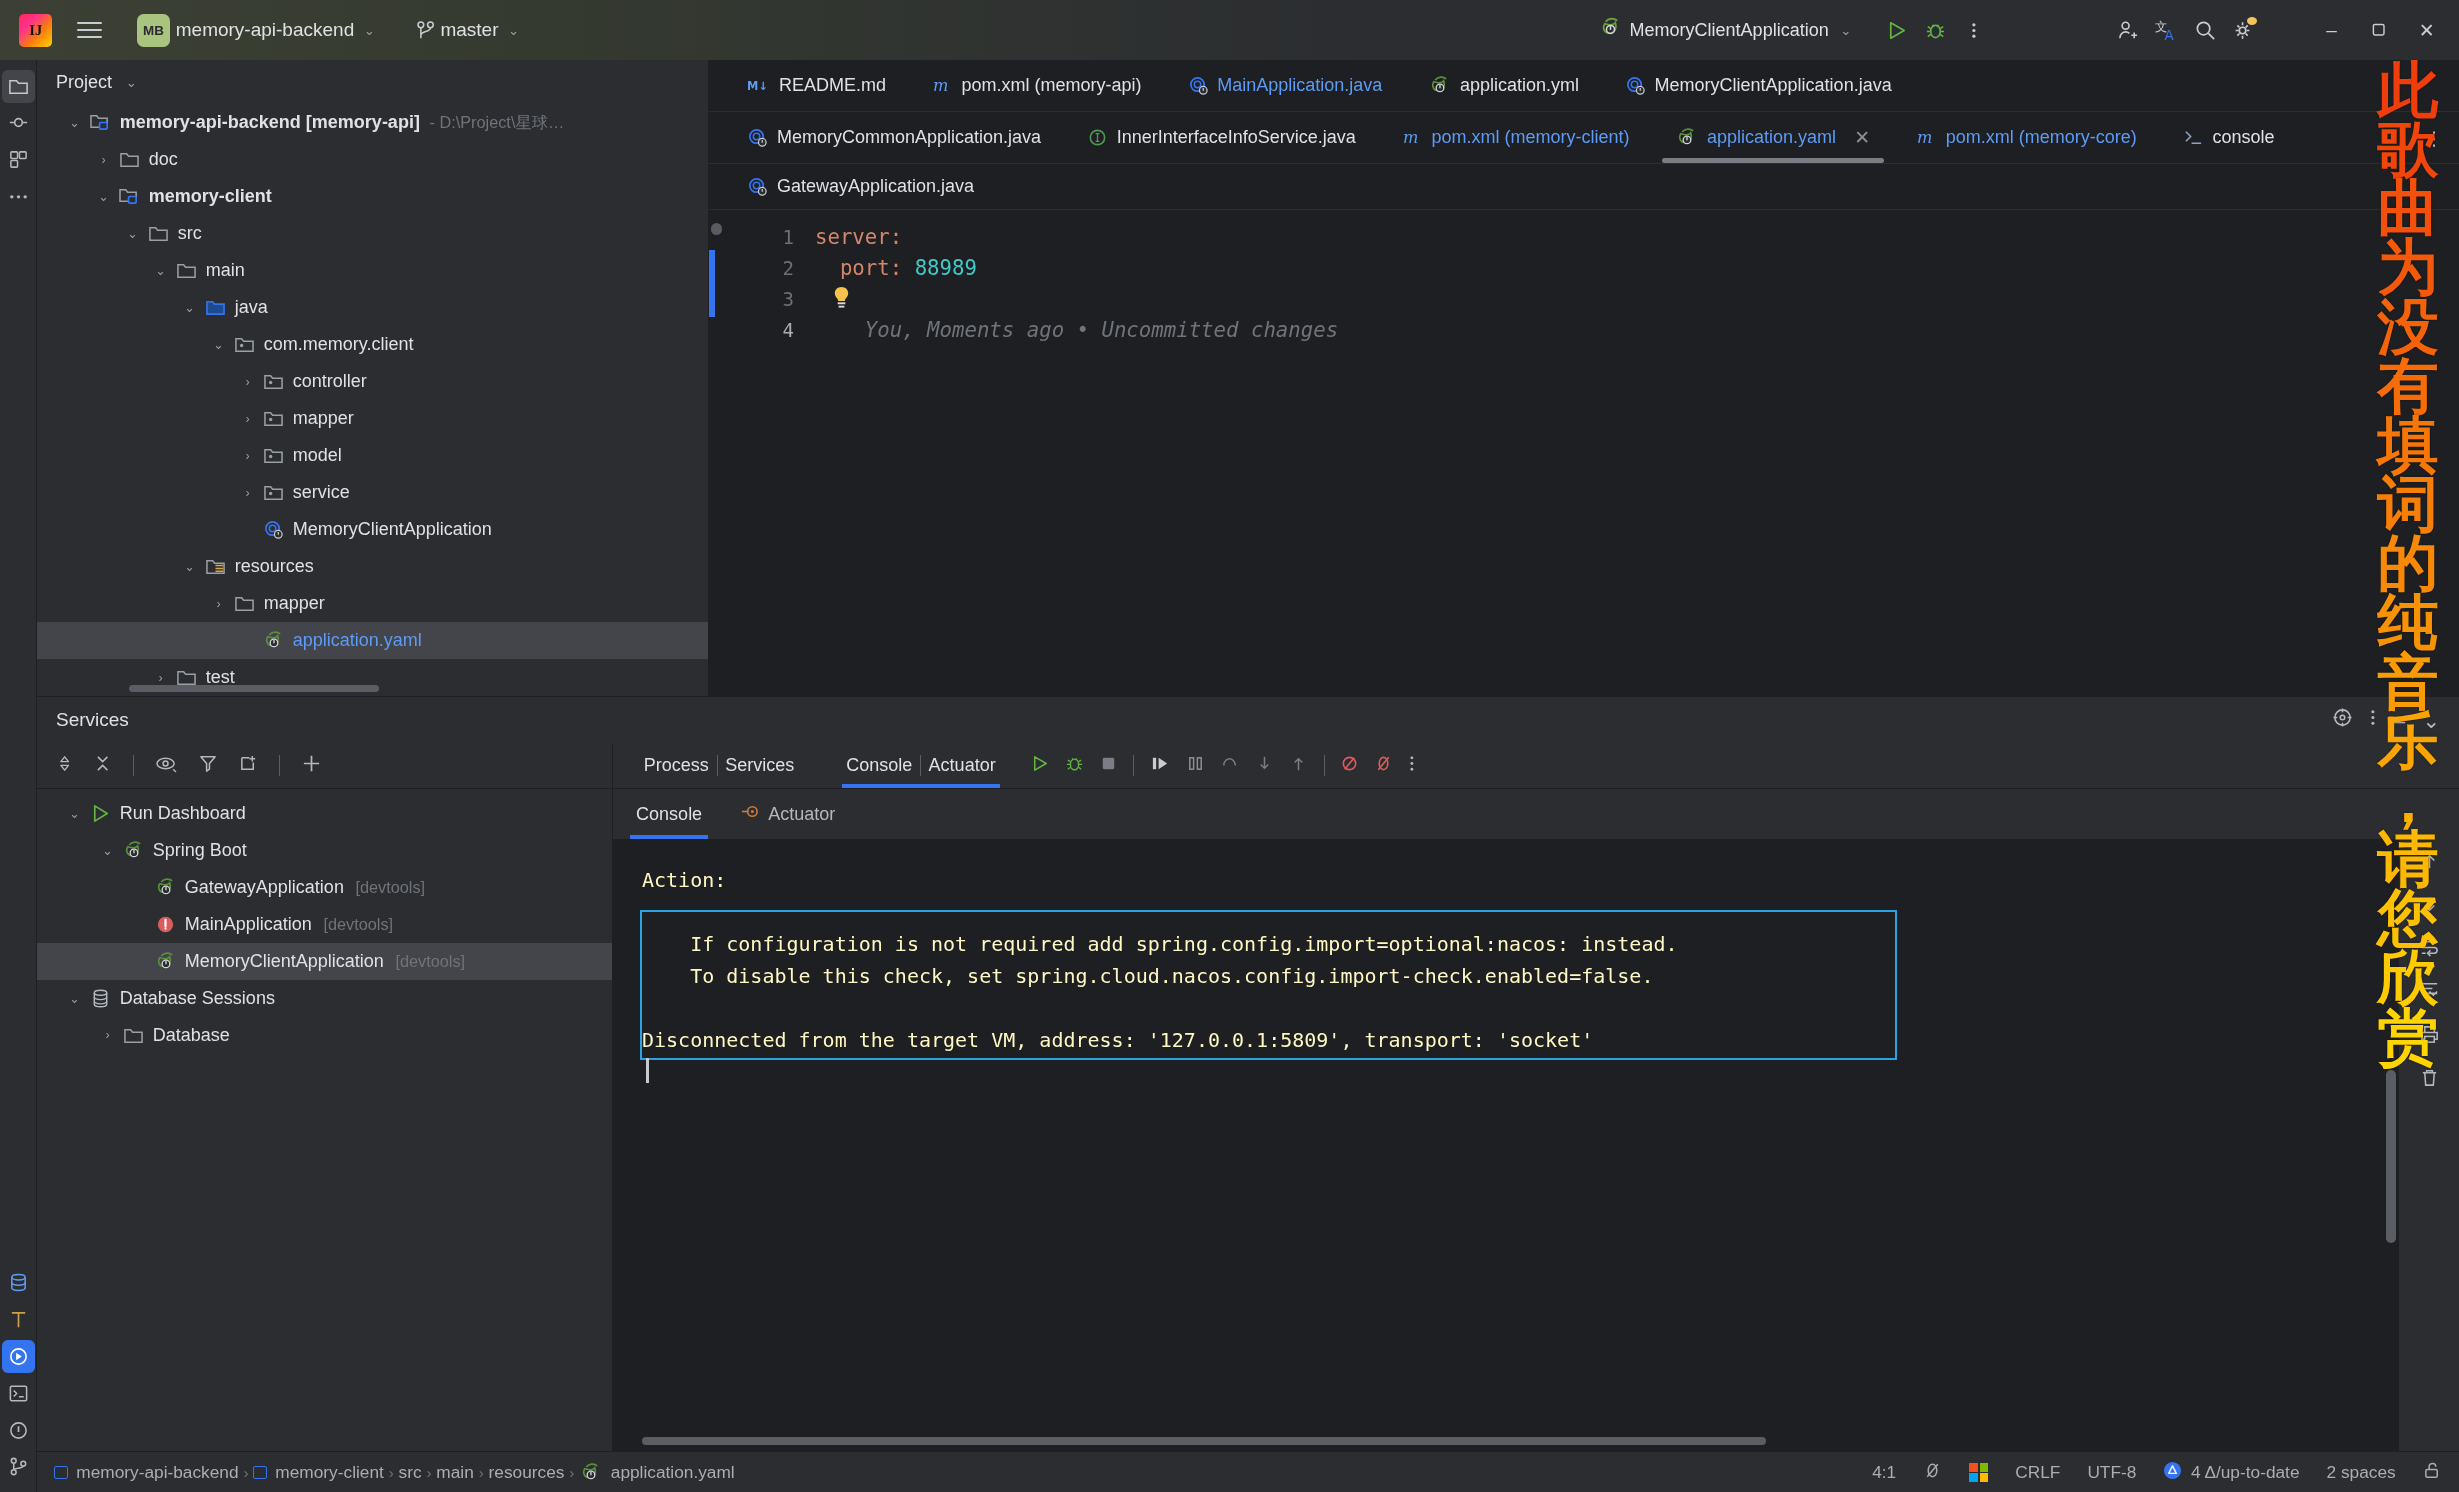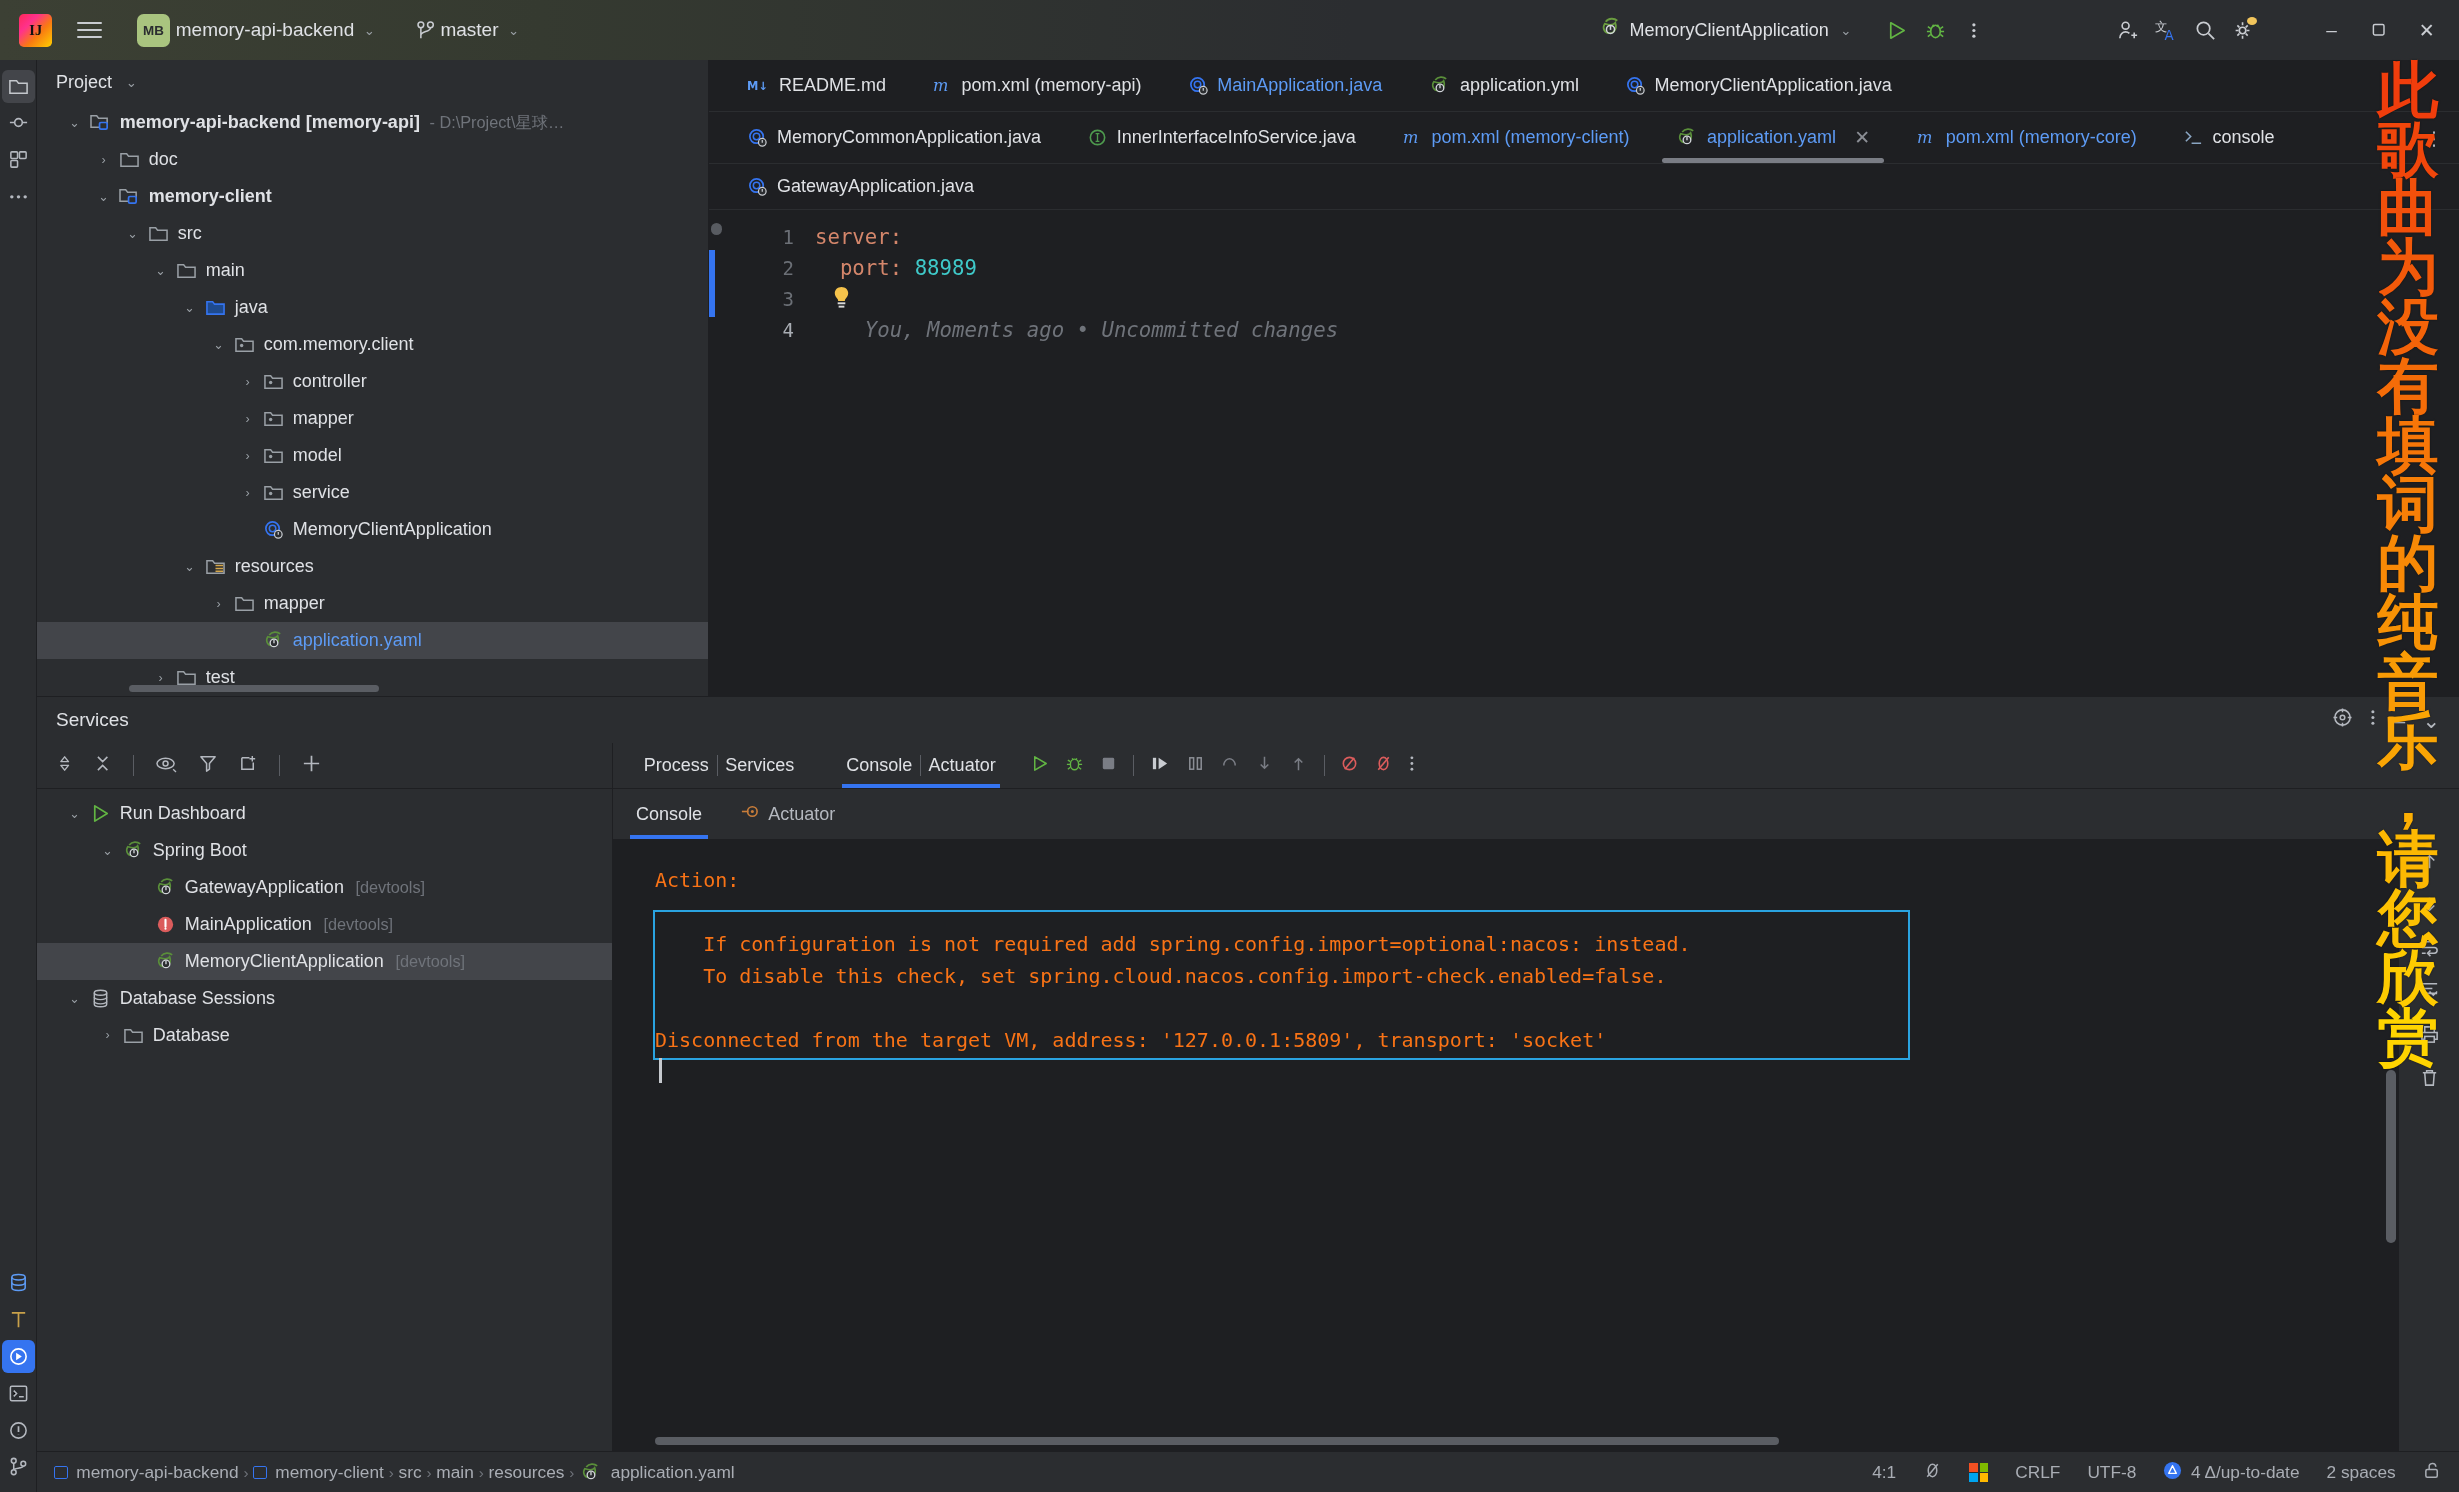--- a/index.html
+++ b/index.html
@@ -115,7 +115,7 @@
   .sub-tab { font-size:18px; color:#b4b8bf; height:100%; display:flex; align-items:center; gap:8.6px; position:relative; cursor:pointer; padding:0 5.8px;}
   .sub-tab.active { color:#dfe1e5; }
   .sub-tab.active:after { content:""; position:absolute; left:0; right:0; bottom:0; height:3.8px; background:#3574f0;}
-  .console { flex:1 1 auto; position:relative; background:#1e1f22; overflow:hidden; font-family:"DejaVu Sans Mono", monospace; font-size:20px; padding:25px 0 0 29px; color:#f97316;margin-left:13px;}
+  .console { flex:1 1 auto; position:relative; background:#1e1f22; overflow:hidden; font-family:"DejaVu Sans Mono", monospace; font-size:20px; padding:25px 0 0 29px; color:#fef9c3;}
   .cl { height:32px; line-height:32px; white-space:pre; }
   .hlbox { position:absolute; left:27px; top:71px; width:1257px; height:150px; border:2.9px solid #2aa3e0; }
   .caret { position:absolute; left:33px; top:219px; width:2.9px; height:25px; background:#c6c9ce;}

